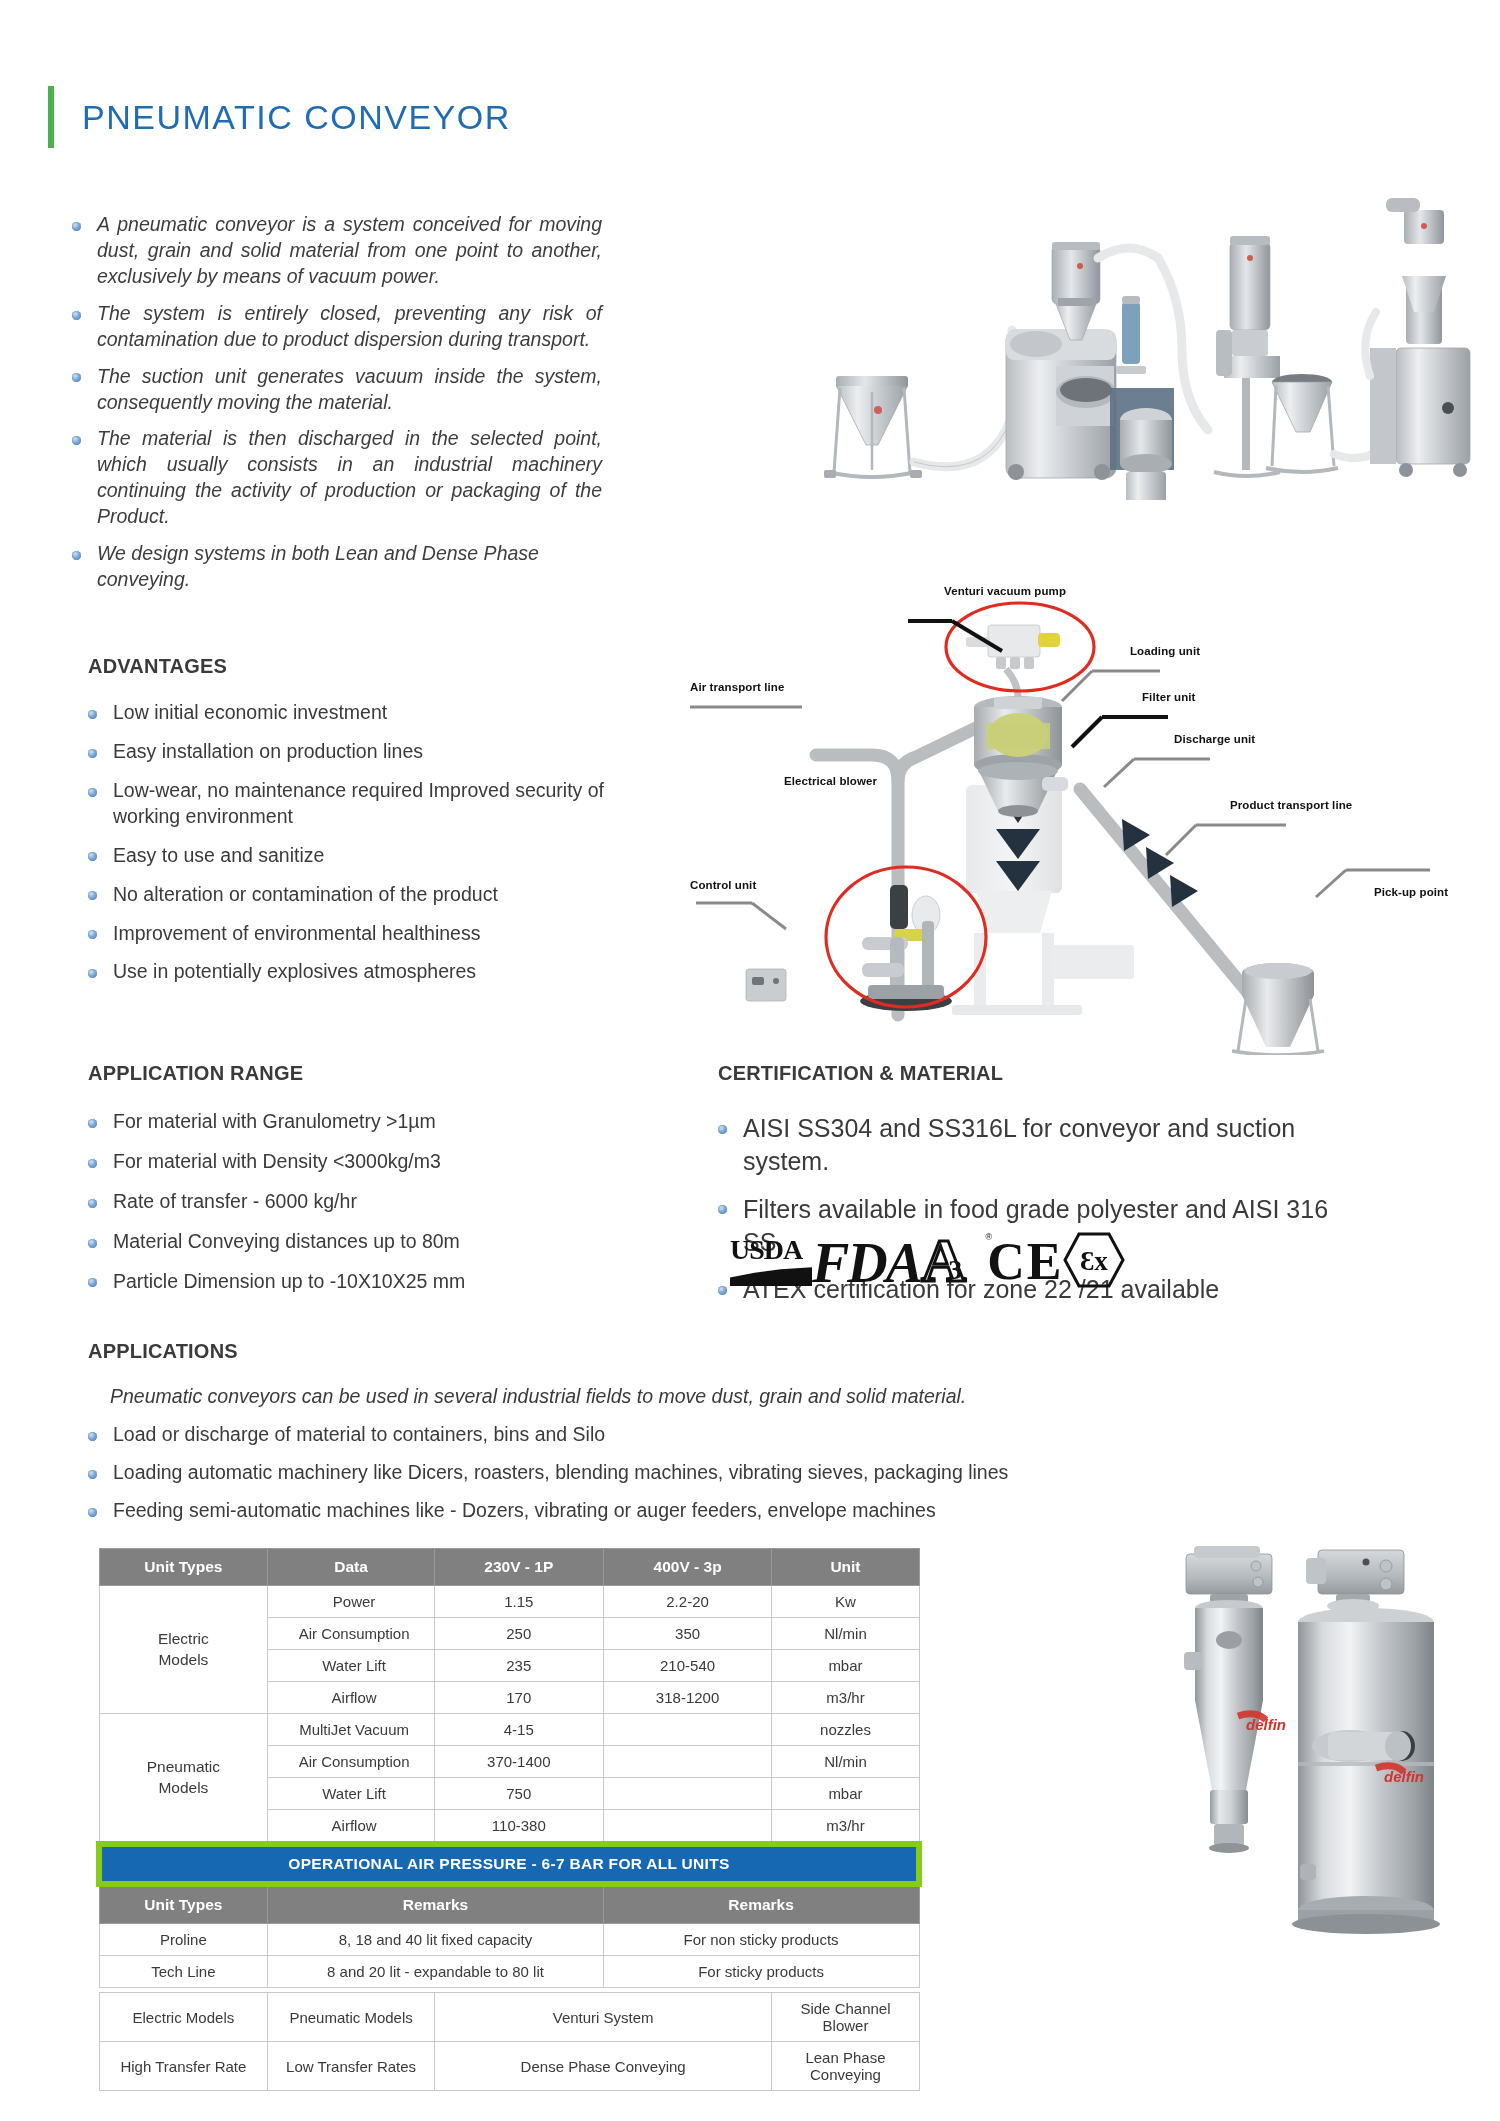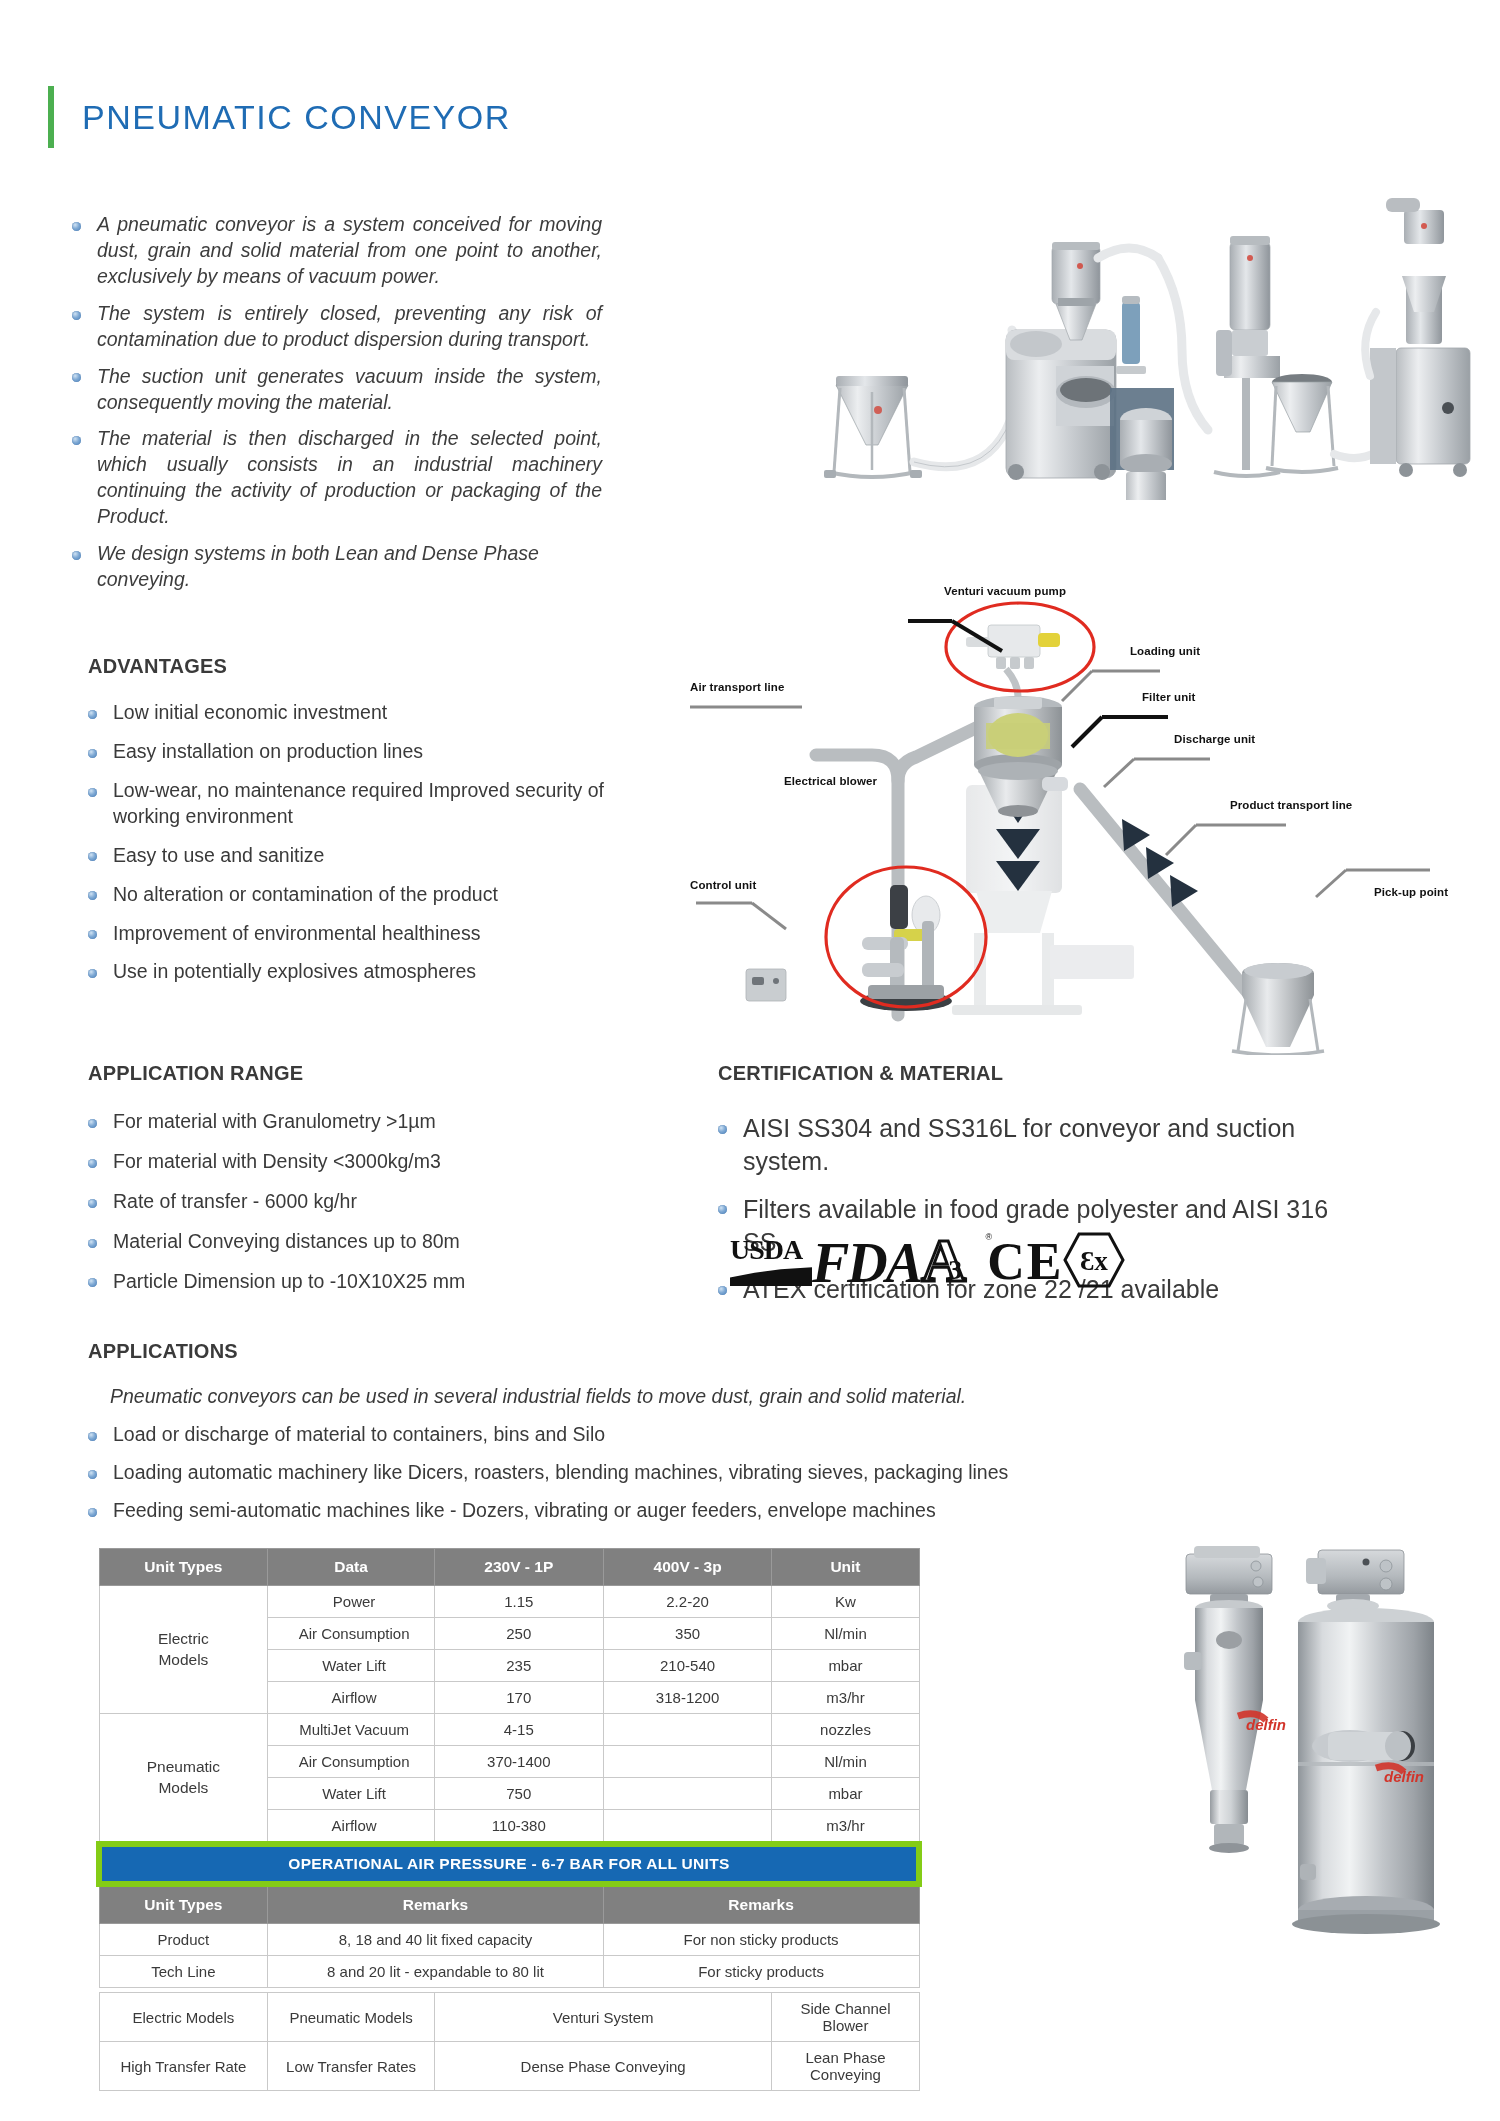--- a/index.html
+++ b/index.html
@@ -634,7 +634,7 @@
         <td colspan="2">Remarks</td>
       </tr>
       <tr>
-        <td>Product</td>
+        <td>Proline</td>
         <td colspan="2">8, 18 and 40 lit fixed capacity</td>
         <td colspan="2">For non sticky products</td>
       </tr>

